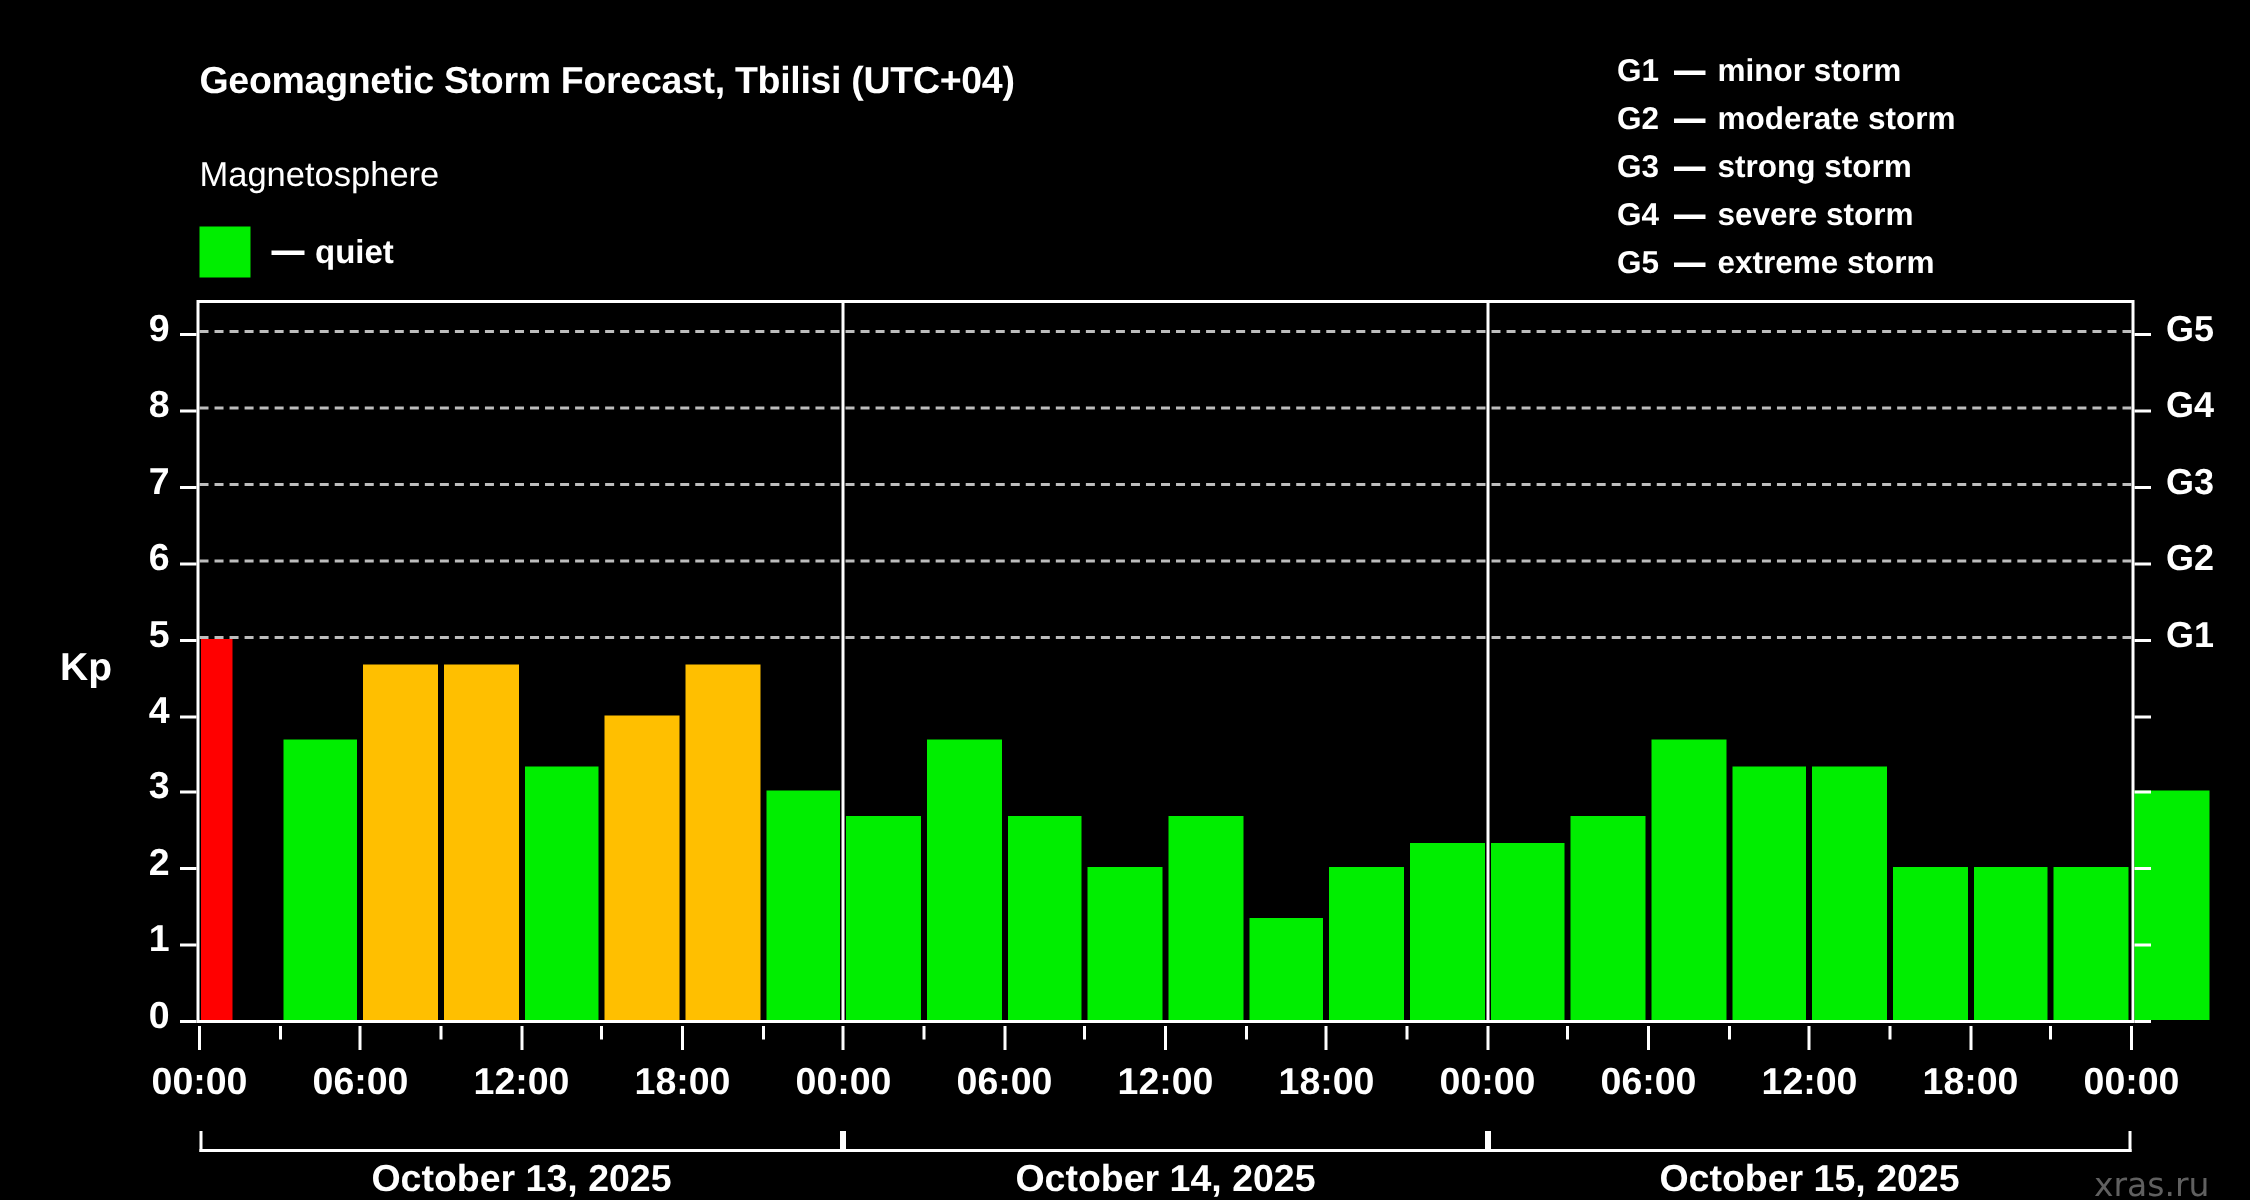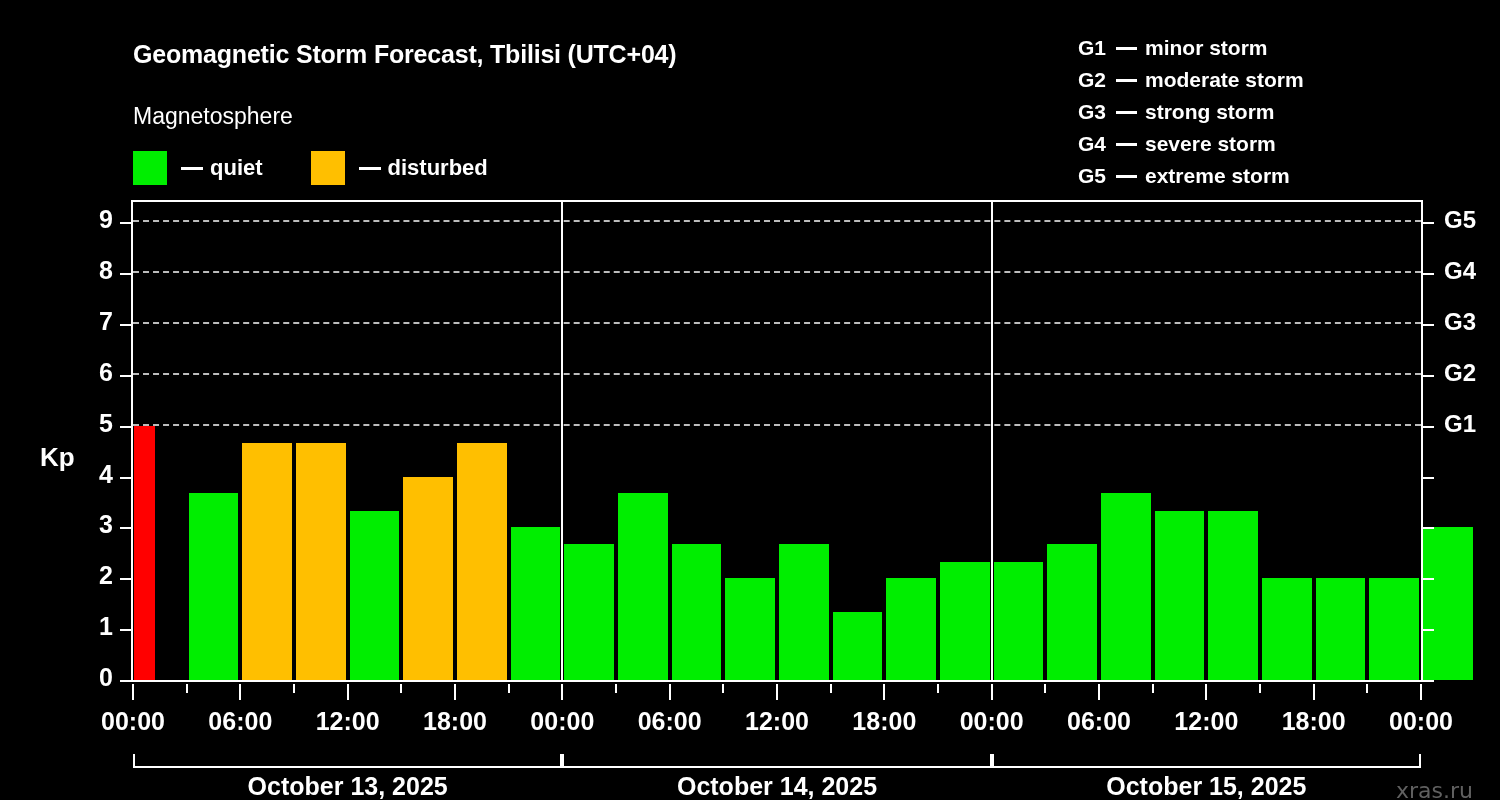--- a/index.html
+++ b/index.html
@@ -244,11 +244,6 @@
       <span class="legend-label">quiet</span>
     </div>
     <span class="legend-gap-1"></span>
-    <div class="legend-entry">
-      <span class="legend-swatch" style="background: rgb(255, 191, 0);"></span>
-      <span class="legend-dash"></span>
-      <span class="legend-label">disturbed</span>
-    </div>
     <span class="legend-gap-2"></span>
   </div>
 

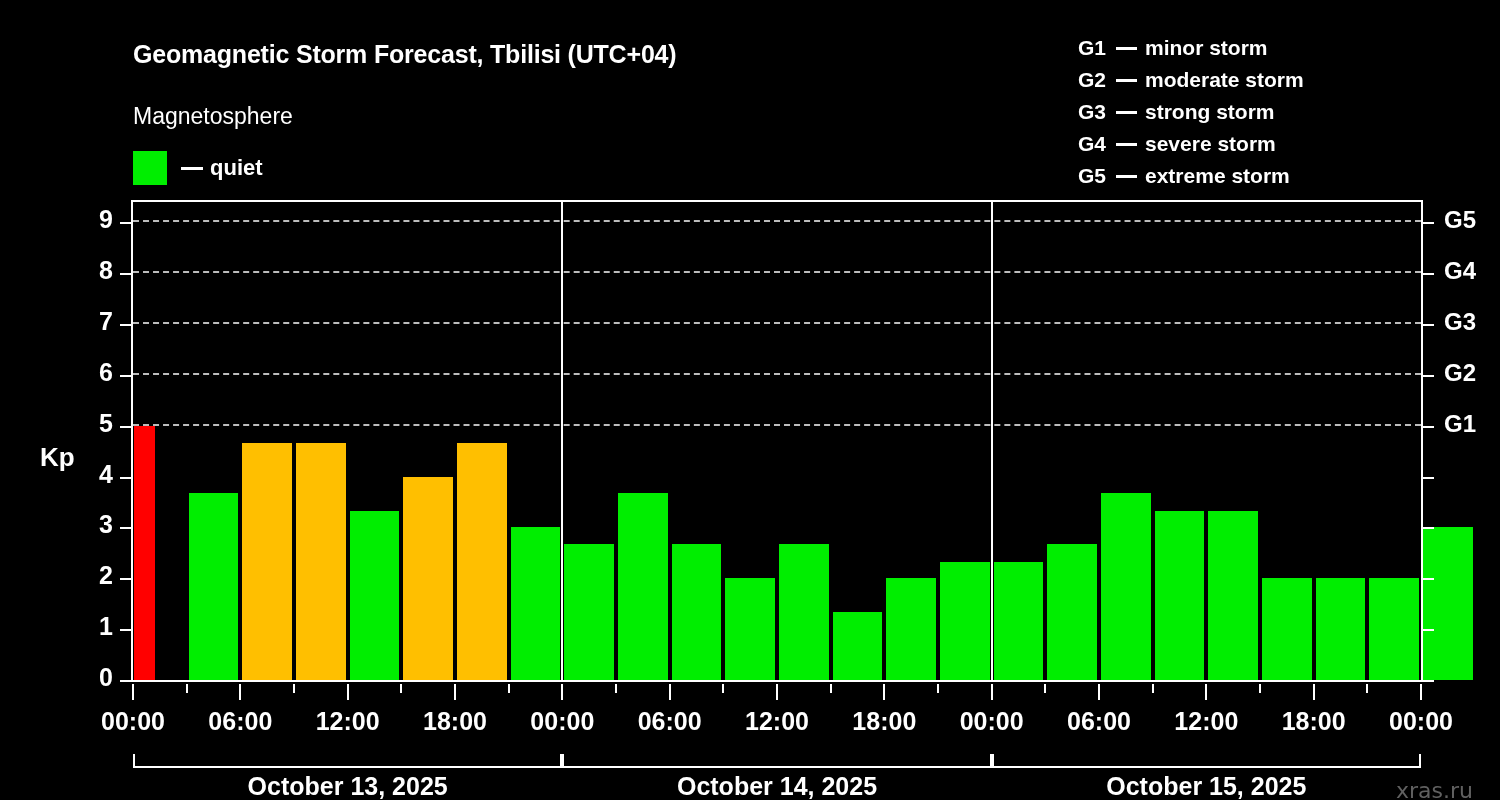--- a/index.html
+++ b/index.html
@@ -170,7 +170,7 @@
   #y-axis-title {
     position: absolute;
     left: 40px;
-    top: 424px;
+    top: 411px;
     font-size: 26px;
     font-weight: bold;
   }

